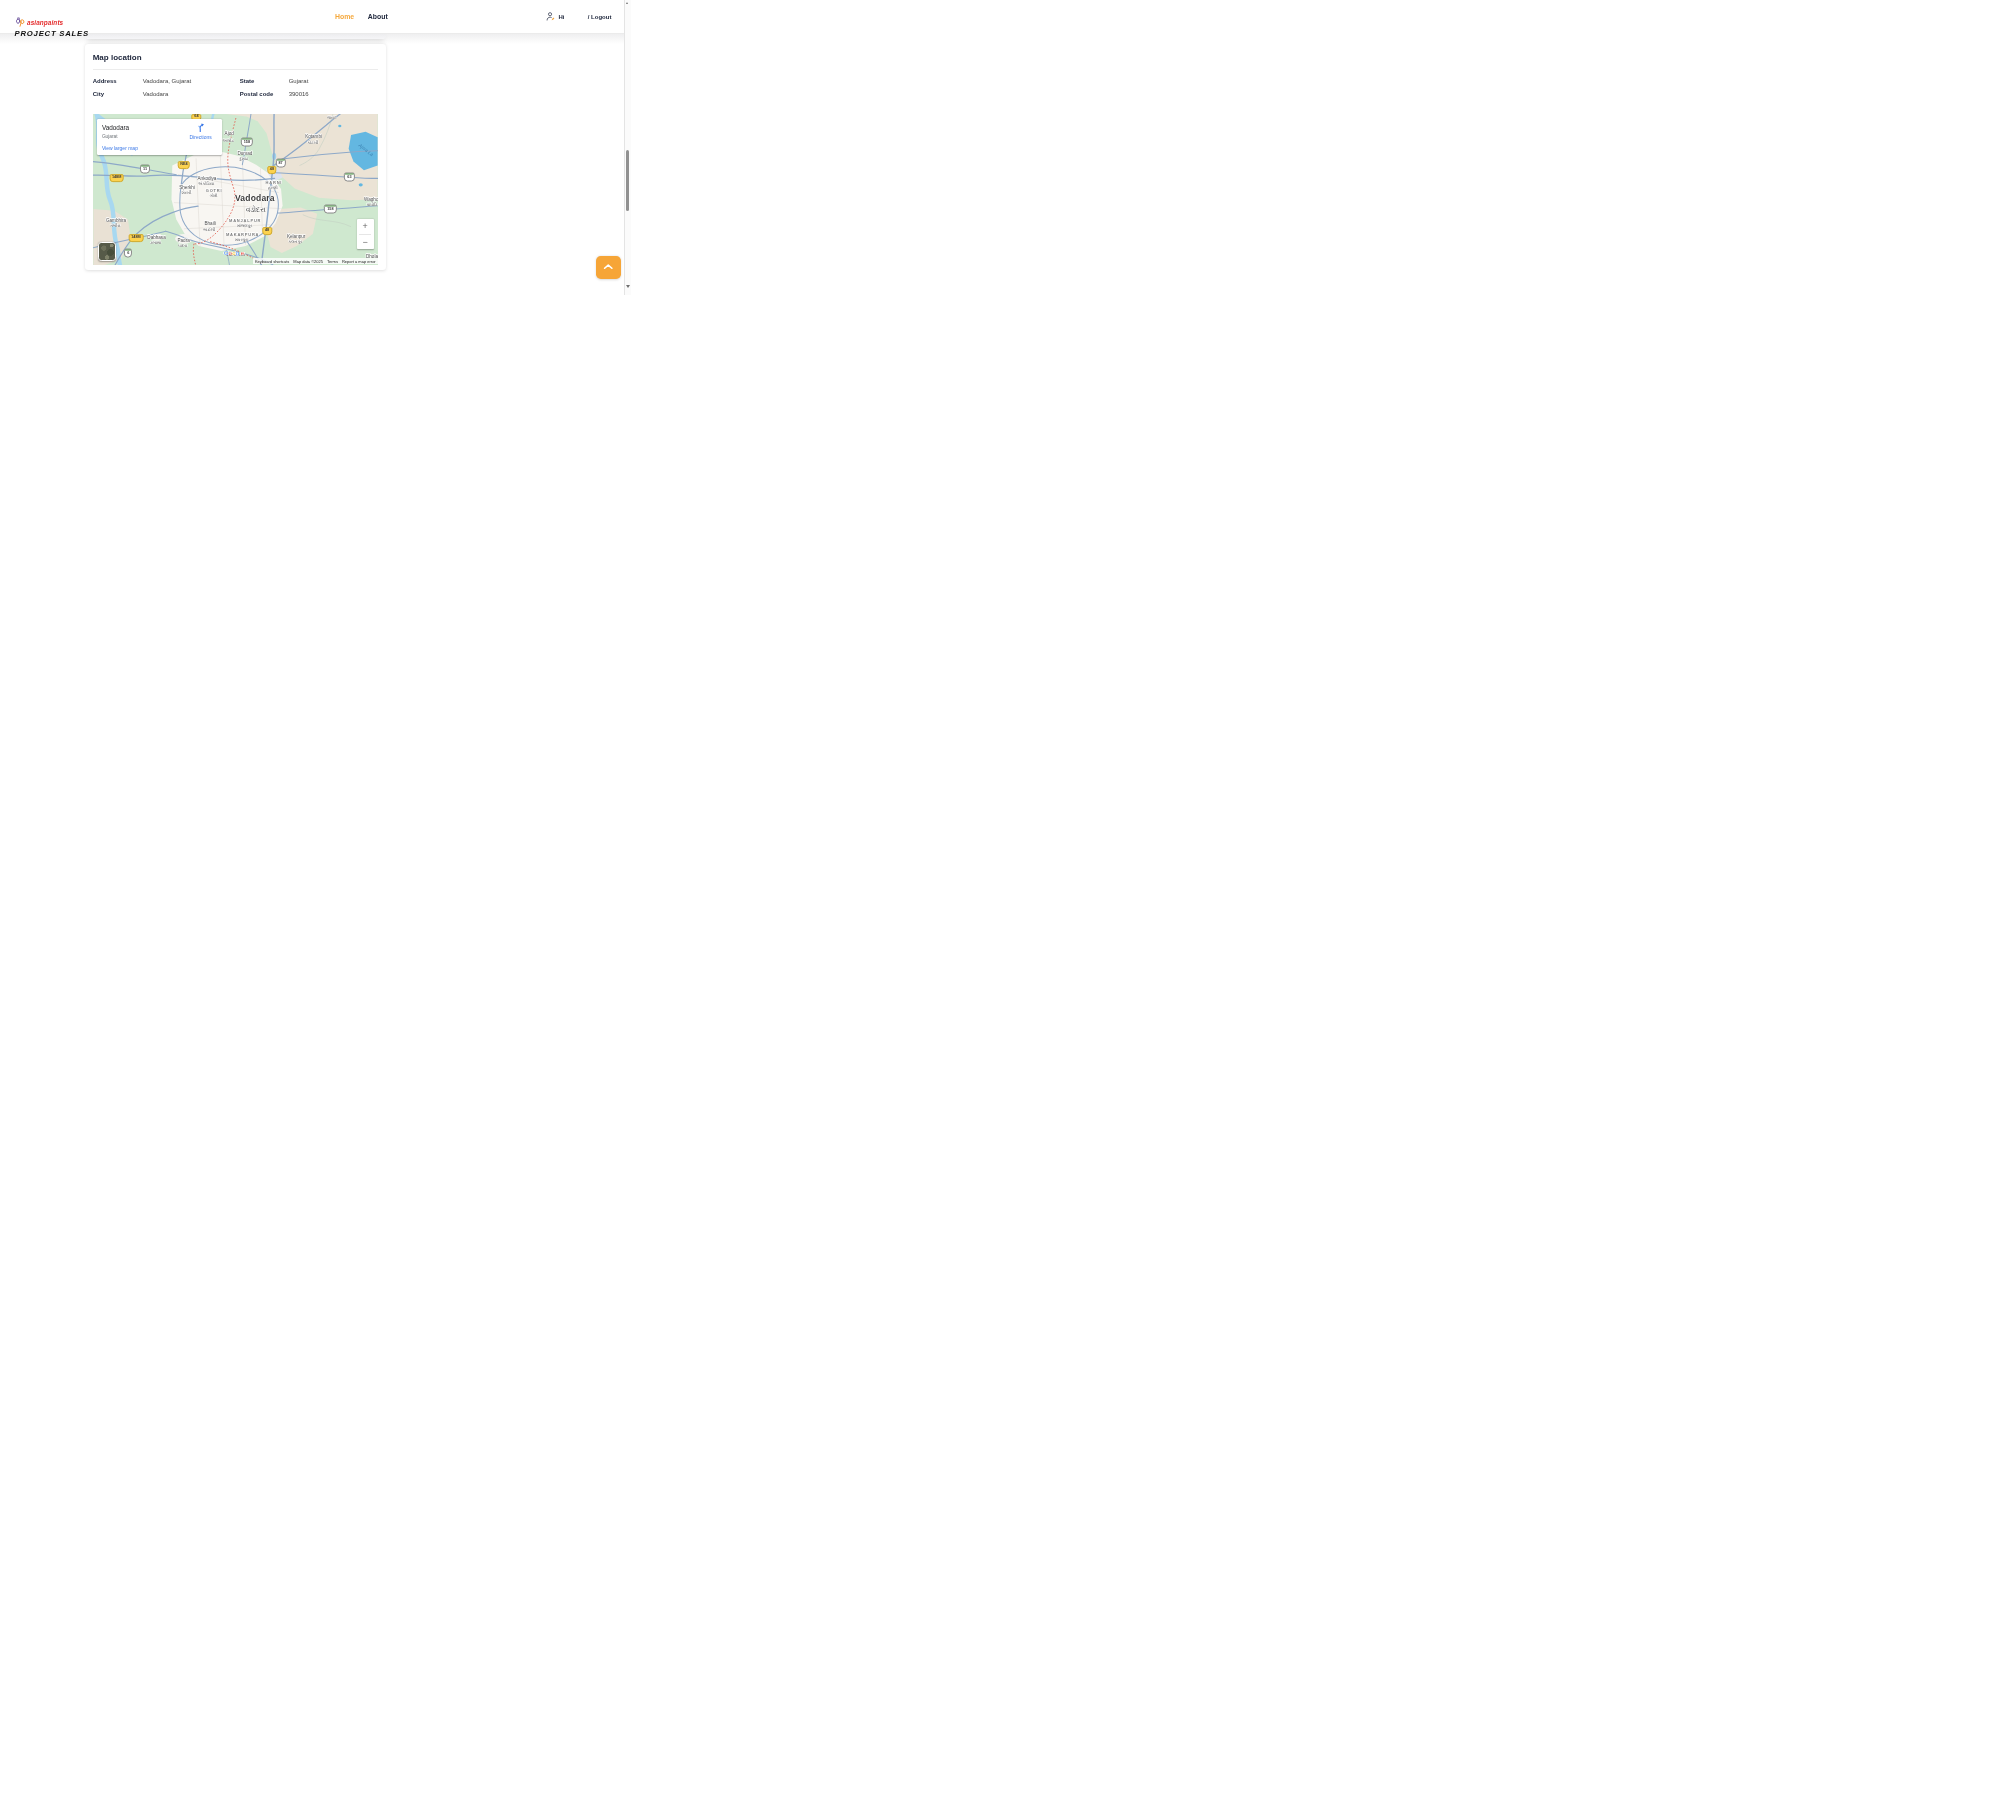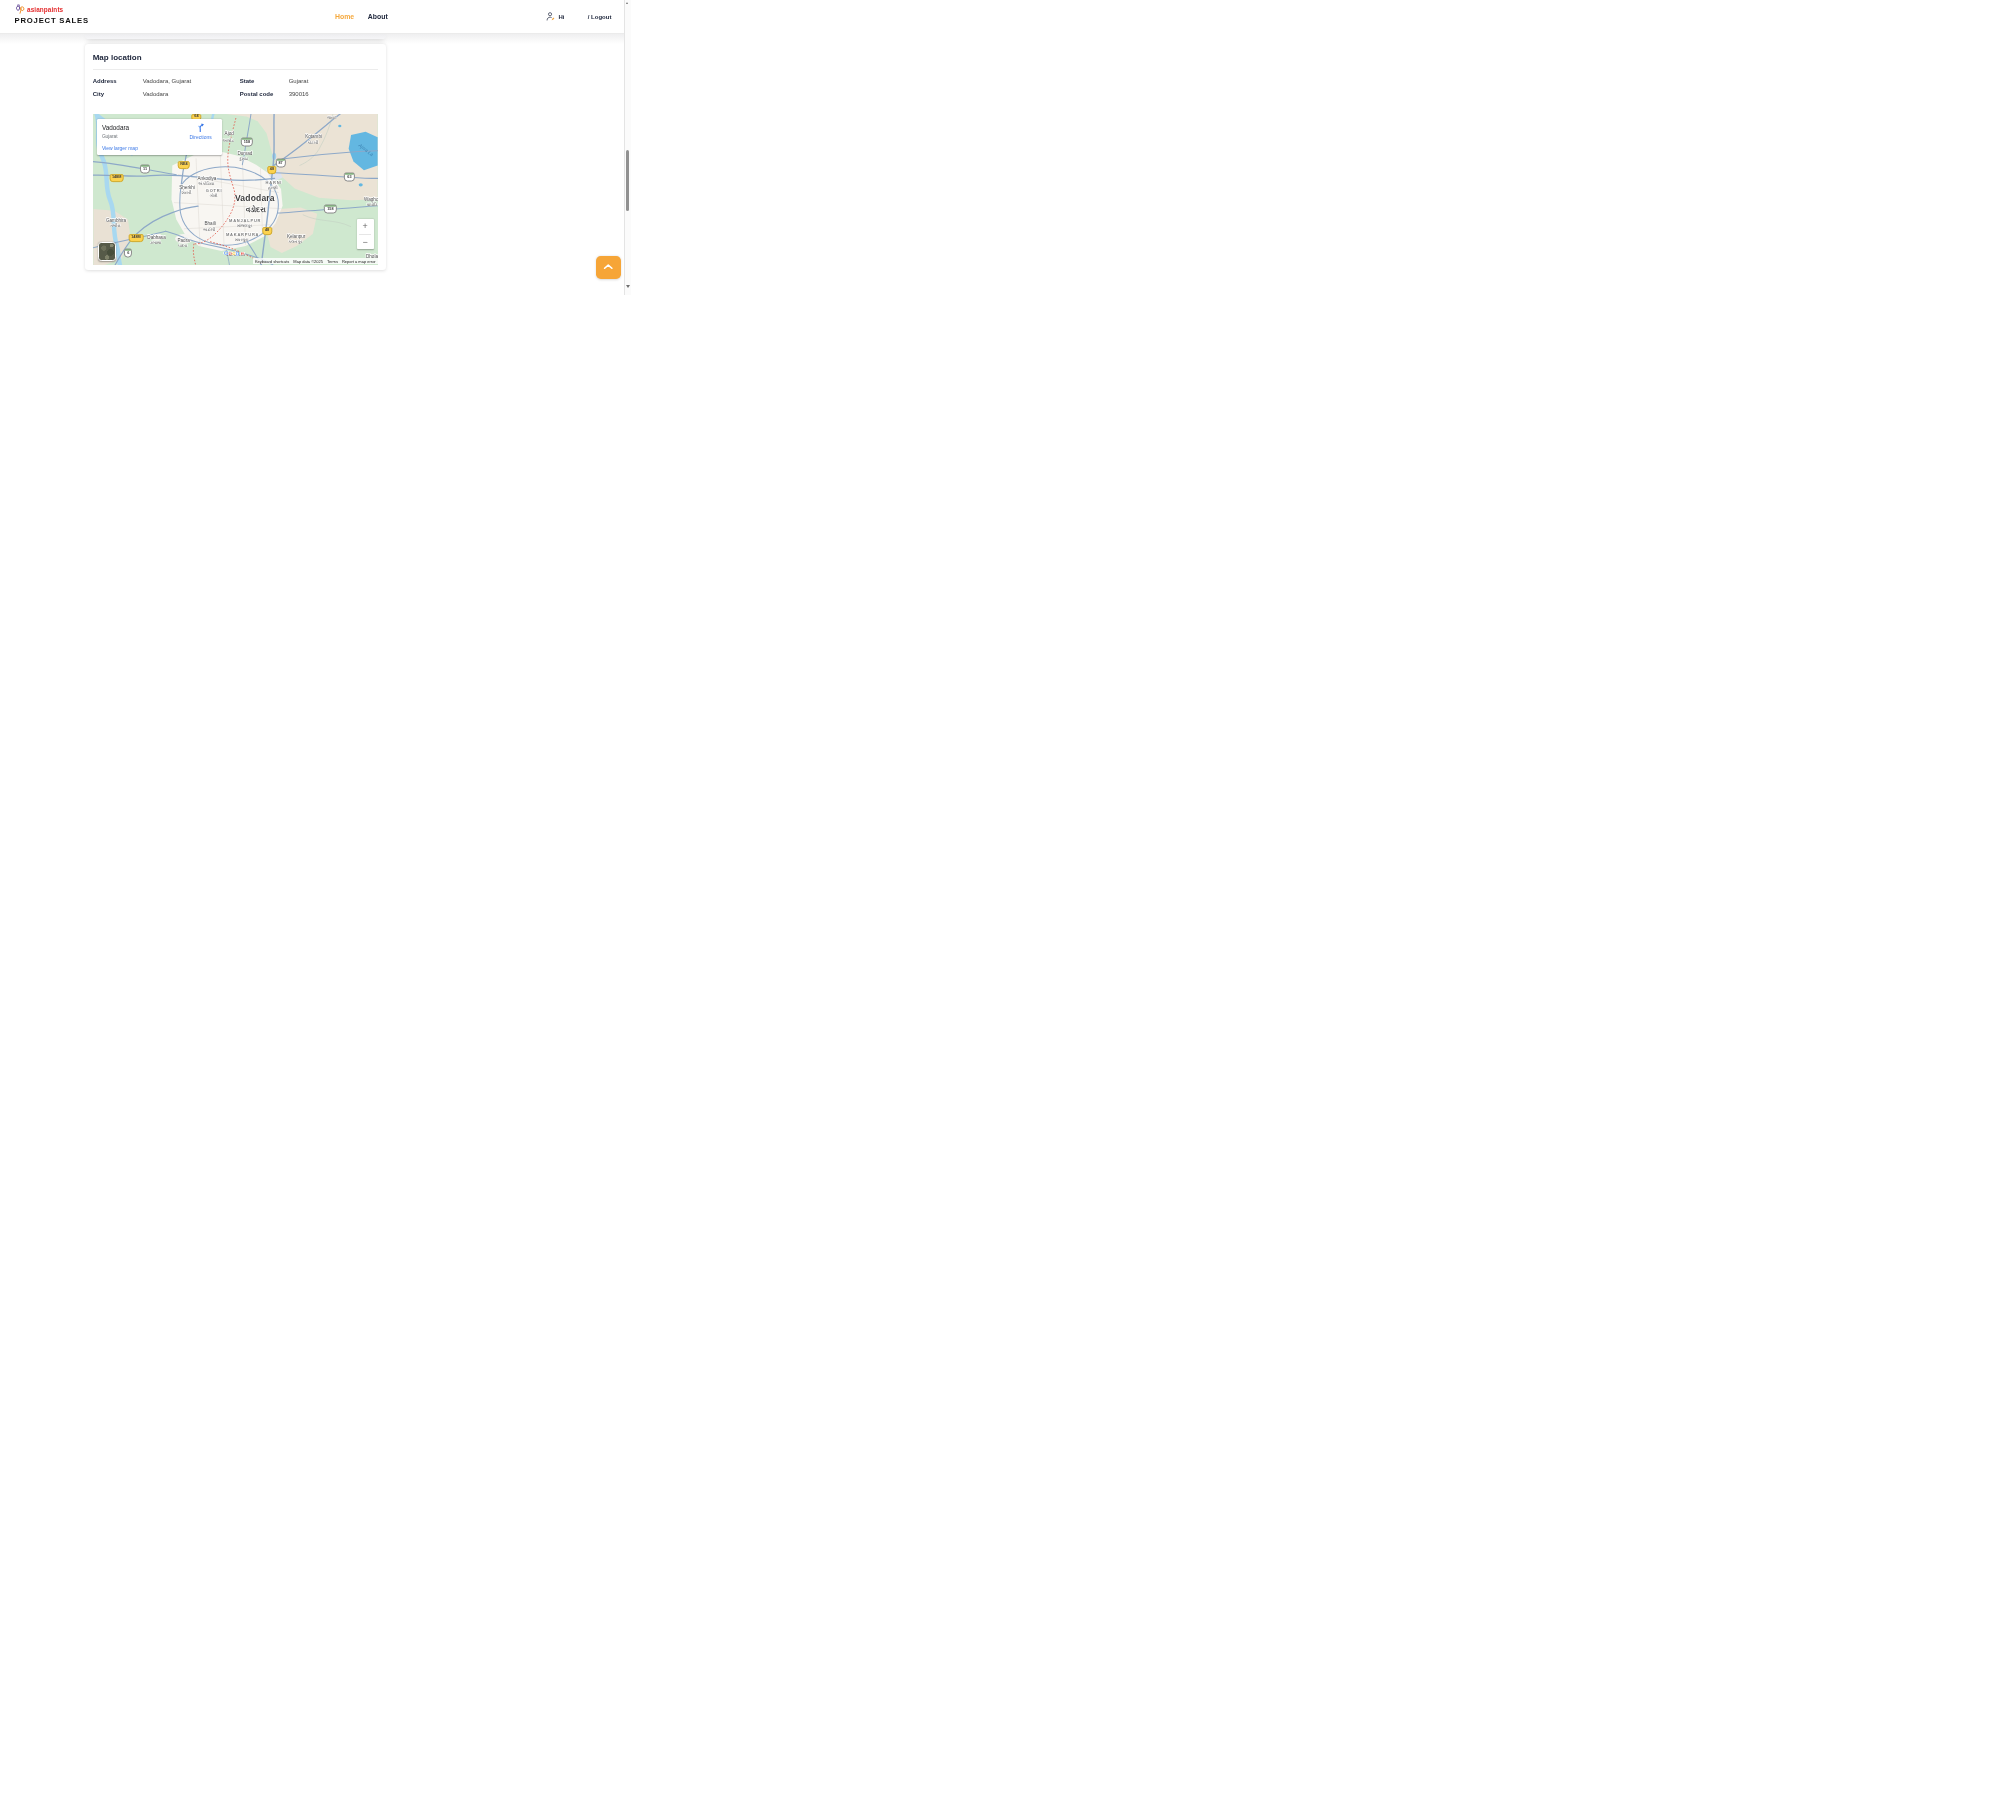--- a/index.html
+++ b/index.html
@@ -9,7 +9,7 @@
   
   .header{position:absolute;left:0;top:0;width:631px;height:33px;background:#fff;border-bottom:0.4px solid #ebebeb;z-index:50;}
   .header-shadow{position:absolute;left:0;top:33px;width:625px;height:10.5px;background:linear-gradient(#ededee,rgba(255,255,255,0));z-index:1;}
-  .logo{position:absolute;left:14.5px;top:4px;}
+  .logo{position:absolute;left:14.5px;top:17px;font-style:italic;}
   .logo-row{display:flex;align-items:center;gap:2px;}
   .logo-brand{font-size:6.4px;font-weight:bold;color:#e42d2e;letter-spacing:0.1px;}
   .logo-sub{font-size:7.7px;font-weight:700;color:#101010;letter-spacing:0.8px;margin-top:0.8px;}

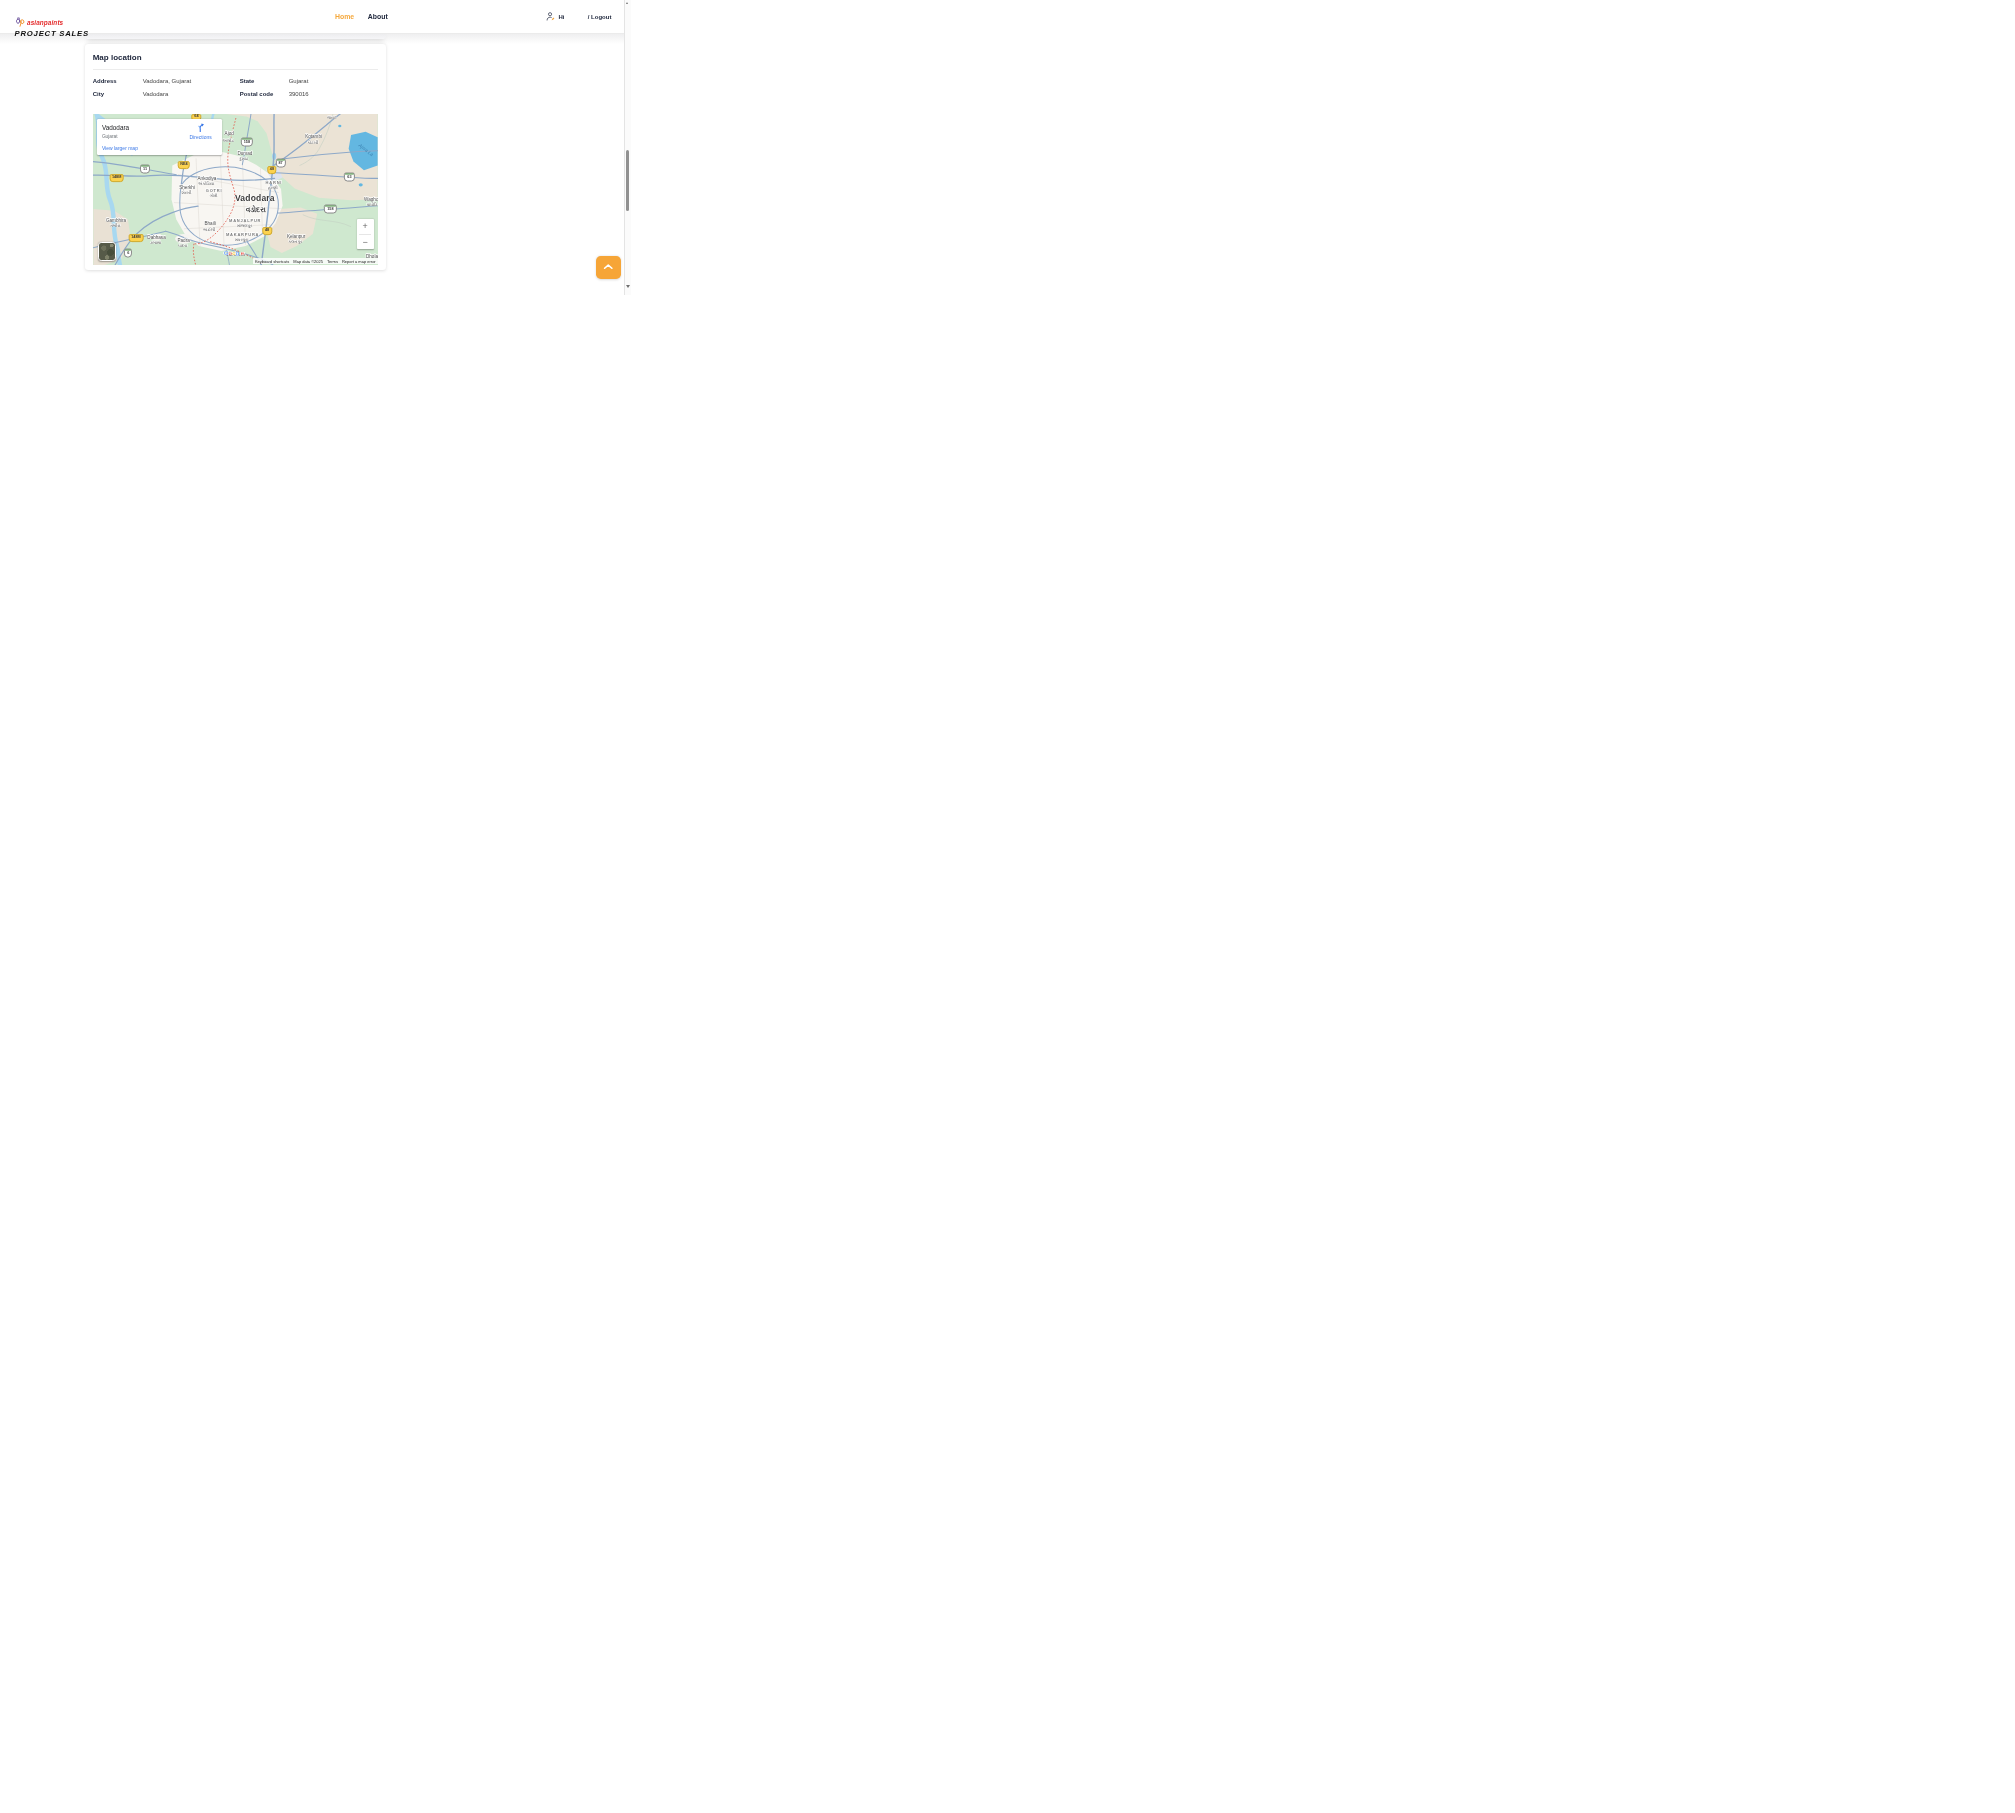--- a/index.html
+++ b/index.html
@@ -45,7 +45,7 @@
   .mlabel{position:absolute;transform:translate(-50%,-50%);white-space:nowrap;
      text-shadow:-0.4px -0.4px 0 #fff,0.4px -0.4px 0 #fff,-0.4px 0.4px 0 #fff,0.4px 0.4px 0 #fff,0 0 1.2px #fff;}
   .mlabel.city{font-size:8.5px;font-weight:600;color:#3a3a3a;letter-spacing:0.2px;}
-  .mlabel.city-gj{font-size:7.3px;font-weight:700;color:#3a3a3a;}
+  .mlabel.city-gj{font-size:7.3px;font-weight:400;color:#3a3a3a;}
   .mlabel.area{font-size:4px;font-weight:700;color:#7c7c7c;letter-spacing:0.8px;}
   .mlabel.area-gj{font-size:4px;font-weight:600;color:#7c7c7c;}
   .mlabel.town{font-size:4.6px;color:#4d4d4d;}

